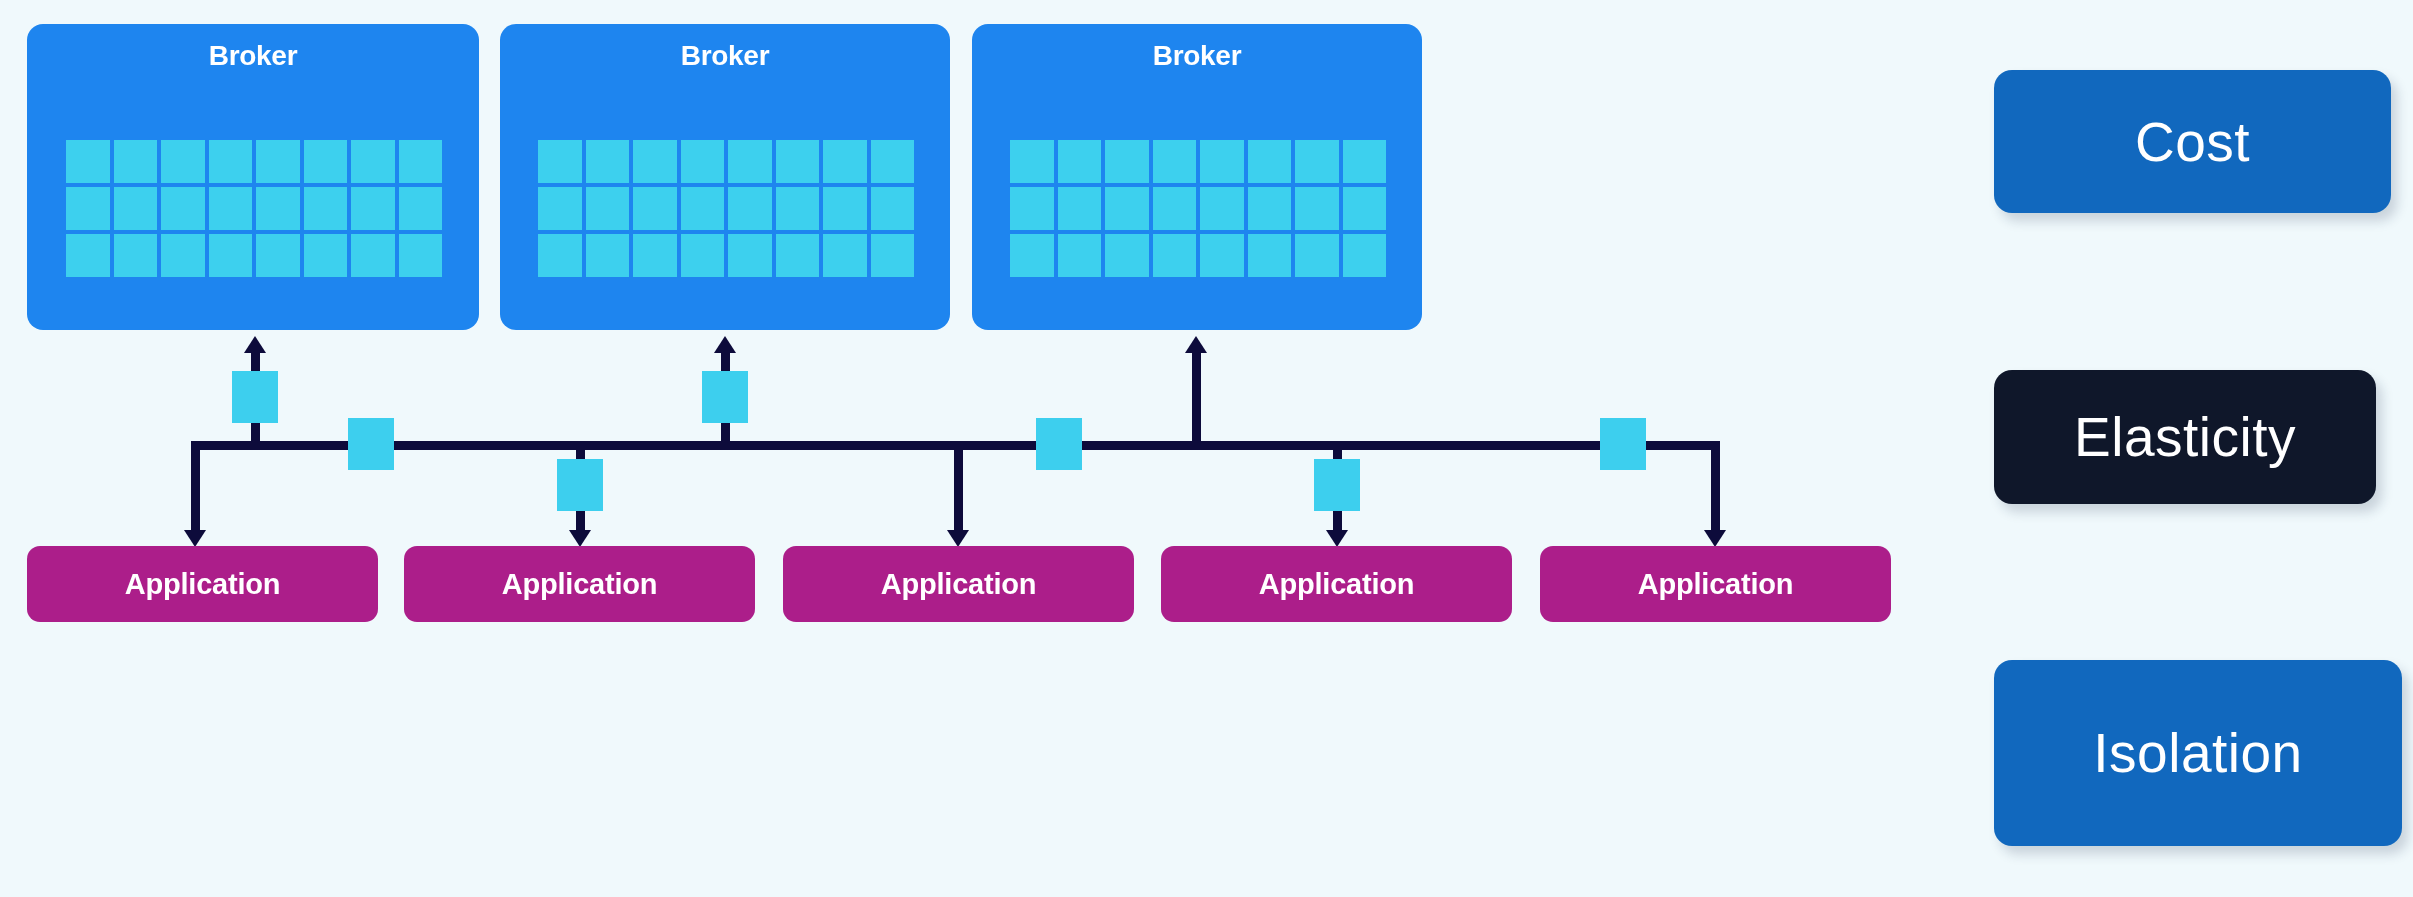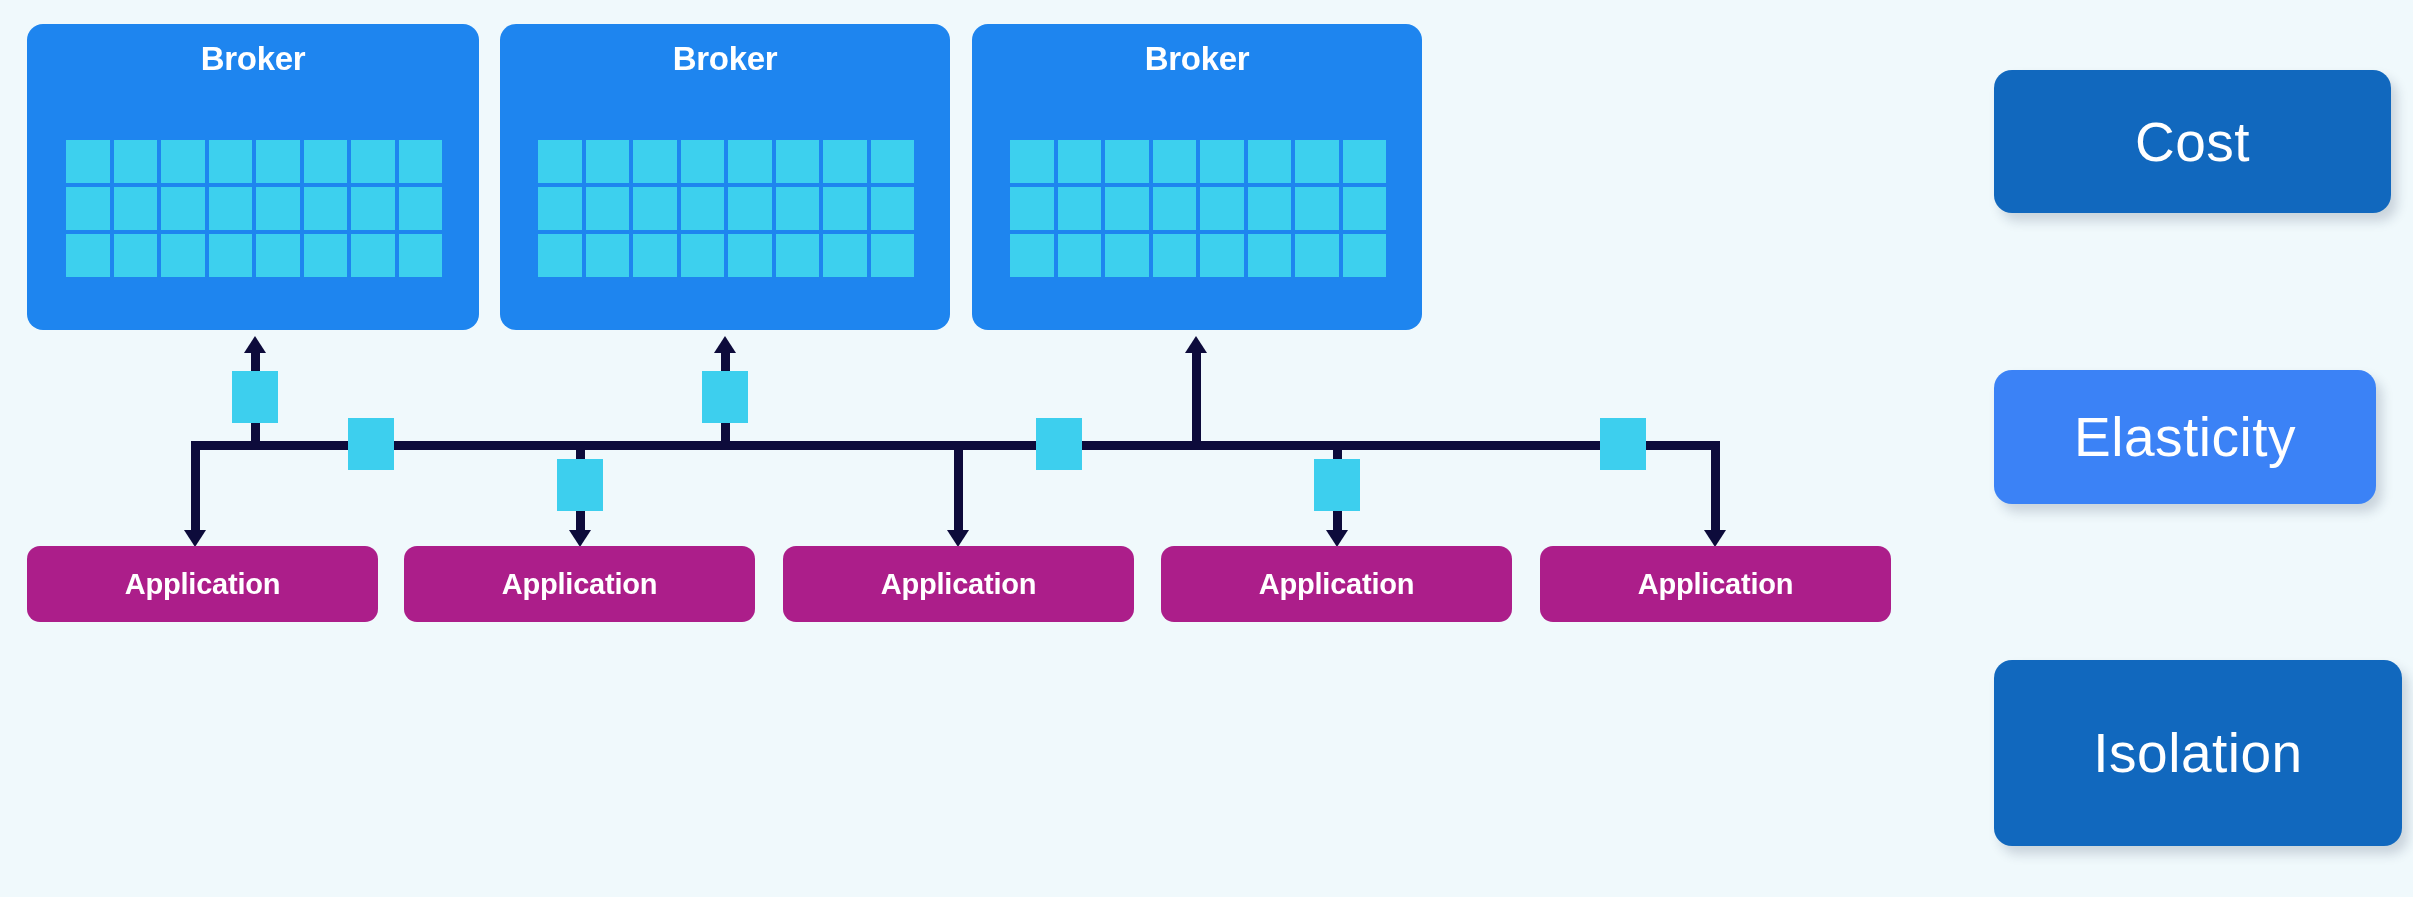--- a/index.html
+++ b/index.html
@@ -24,7 +24,7 @@
     left:0;right:0;top:16px;
     text-align:center;
     color:#FFFFFF;
-    font-size:33px;
+    font-size:28px;
     font-weight:bold;
     letter-spacing:-0.3px;
     font-family:"Liberation Sans", sans-serif;

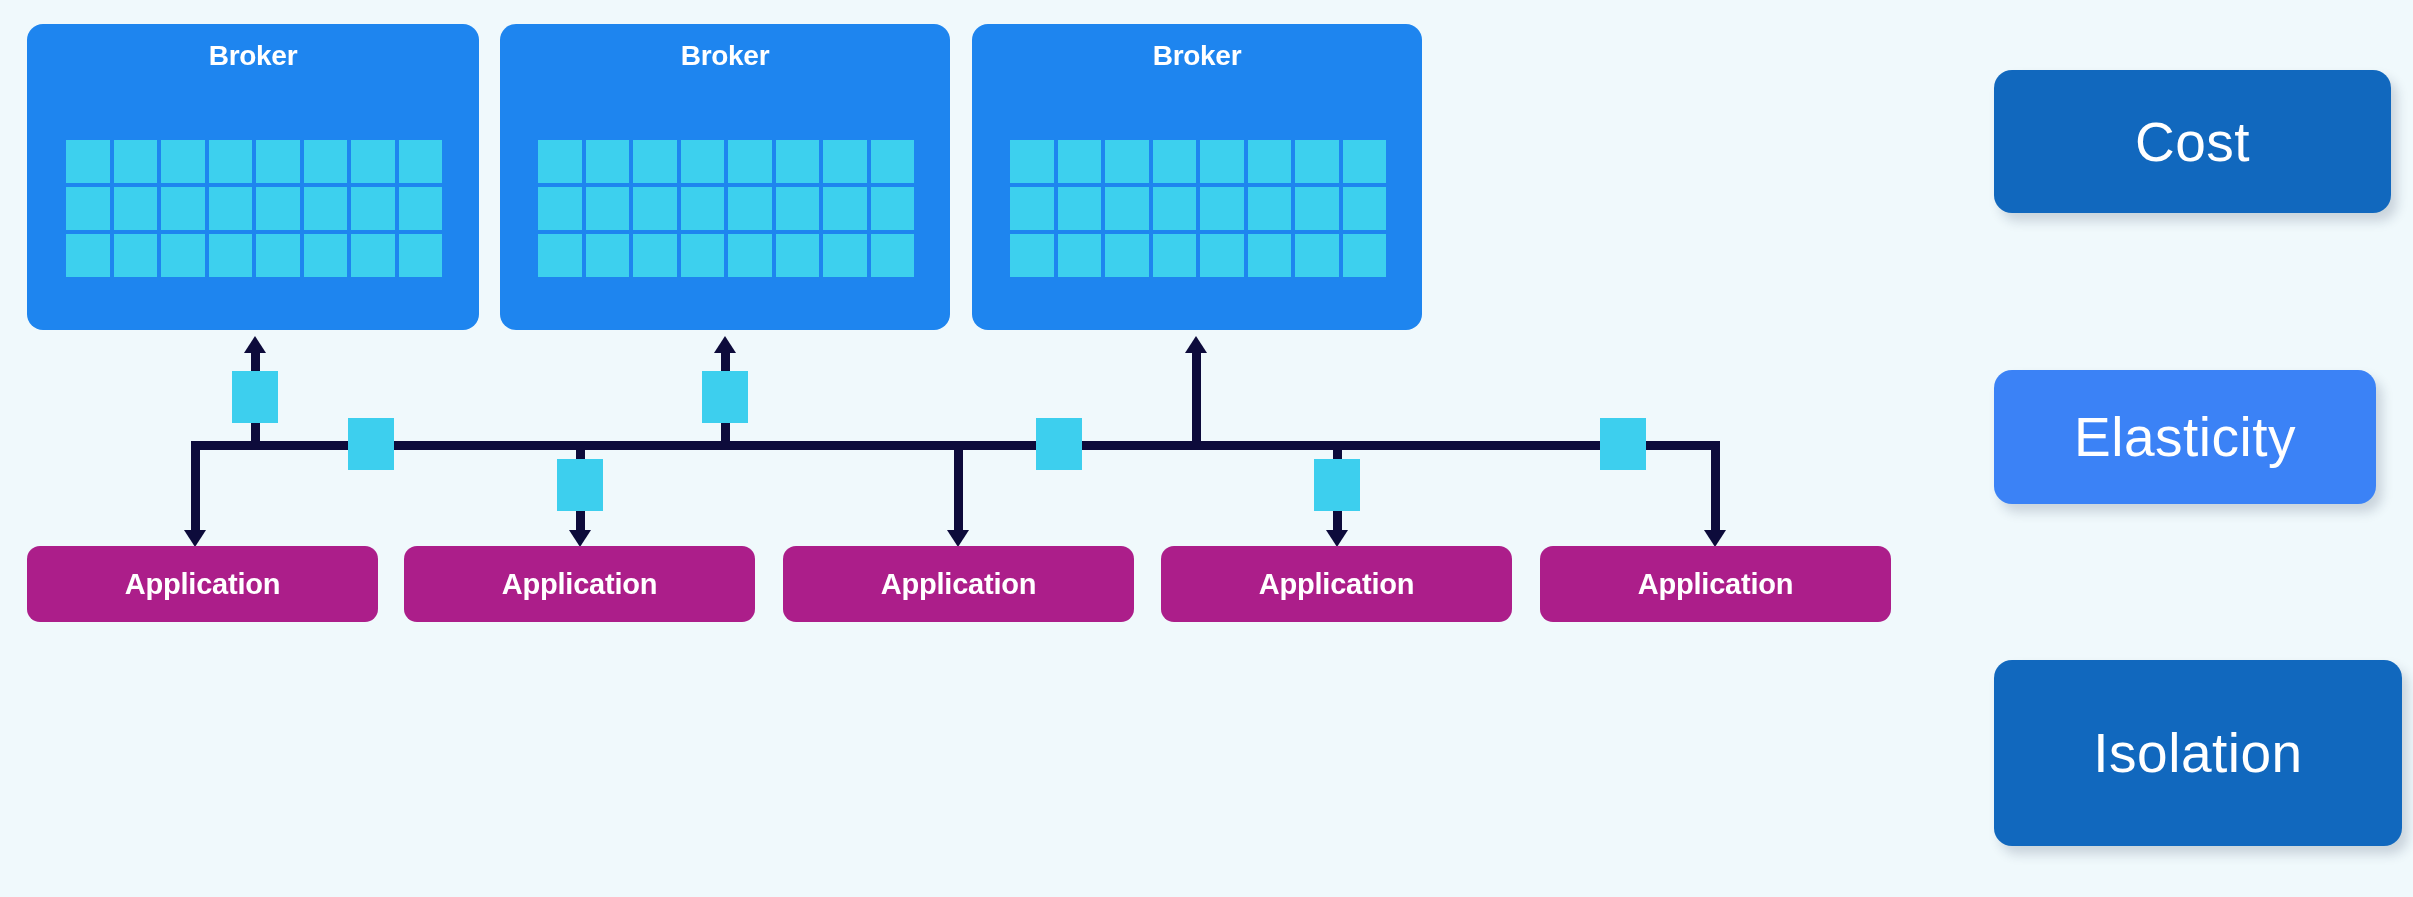--- a/index.html
+++ b/index.html
@@ -235,7 +235,7 @@
       <div class="attr-card" style="left: 1994px; top: 70px; width: 397px; height: 143px; background: rgb(17, 104, 190);">
         <span>Cost</span>
       </div>
-      <div class="attr-card" style="left: 1994px; top: 370px; width: 382px; height: 134px; background: #3b82f6;">
+      <div class="attr-card" style="left: 1994px; top: 370px; width: 382px; height: 134px; background: #0f172a;">
         <span>Elasticity</span>
       </div>
       <div class="attr-card" style="left: 1994px; top: 660px; width: 408px; height: 186px; background: rgb(17, 104, 190);">

